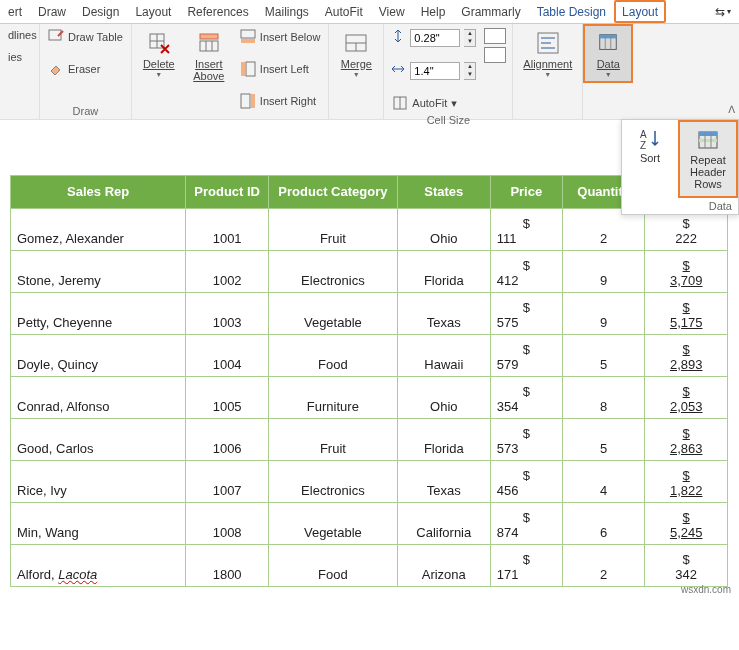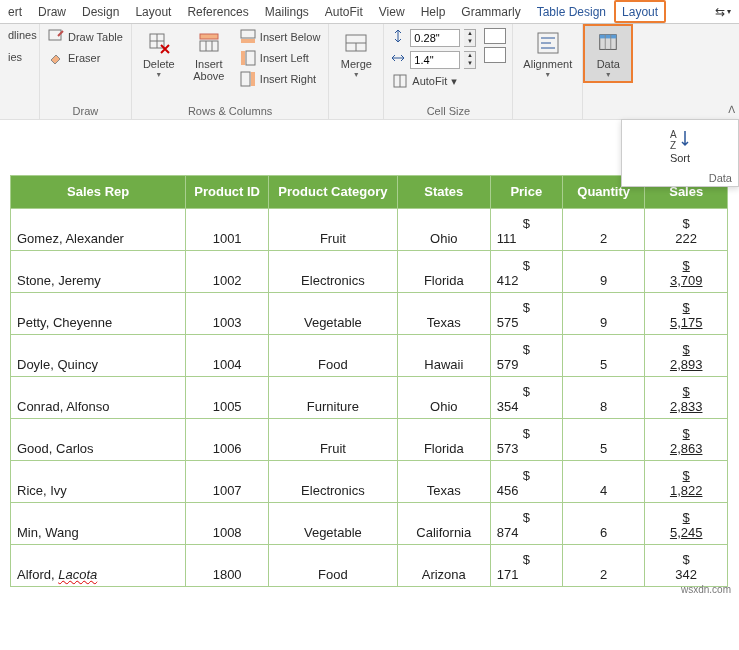--- a/index.html
+++ b/index.html
@@ -23,7 +23,7 @@
     .big-btn .lbl { font-size: 11px; color: #444; text-align: center; line-height: 1.1; margin-top: 2px; }
     .big-btn .caret { font-size: 8px; color: #666; }
     
-    .stack { display: flex; flex-direction: column; gap: 3px; }
+    .stack { display: flex; flex-direction: column; gap: 14px; }
     .small-btn { display: flex; align-items: center; gap: 4px; font-size: 11px; color: #444; cursor: pointer; padding: 1px 2px; white-space: nowrap; }
     .small-btn .mini-icon { width: 16px; height: 16px; display:flex; align-items:center; justify-content:center; }
     

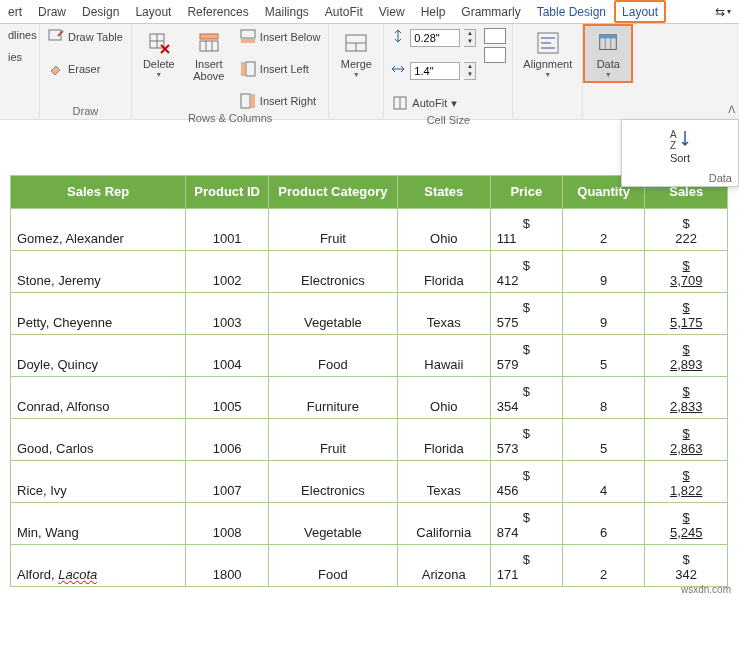--- a/index.html
+++ b/index.html
@@ -20,7 +20,7 @@
     
     .big-btn { display: flex; flex-direction: column; align-items: center; justify-content: flex-start; padding: 2px 4px; cursor: pointer; min-width: 42px; }
     .big-btn .icon-box { width: 26px; height: 26px; display:flex; align-items:center; justify-content:center; }
-    .big-btn .lbl { font-size: 11px; color: #444; text-align: center; line-height: 1.1; margin-top: 2px; }
+    .big-btn .lbl { font-size: 11px; color: #444; text-align: center; line-height: 1.1; margin-top: 2px; text-decoration: underline; }
     .big-btn .caret { font-size: 8px; color: #666; }
     
     .stack { display: flex; flex-direction: column; gap: 14px; }

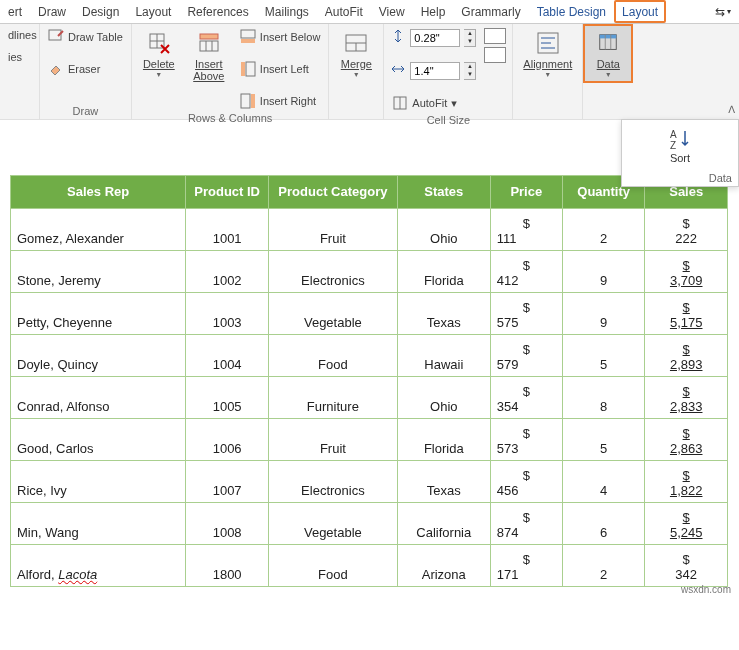--- a/index.html
+++ b/index.html
@@ -175,7 +175,6 @@
         </div>
       </div>
     </div>
-    <div class="group-label">Rows &amp; Columns</div>
   </div>
 
   <div class="group">

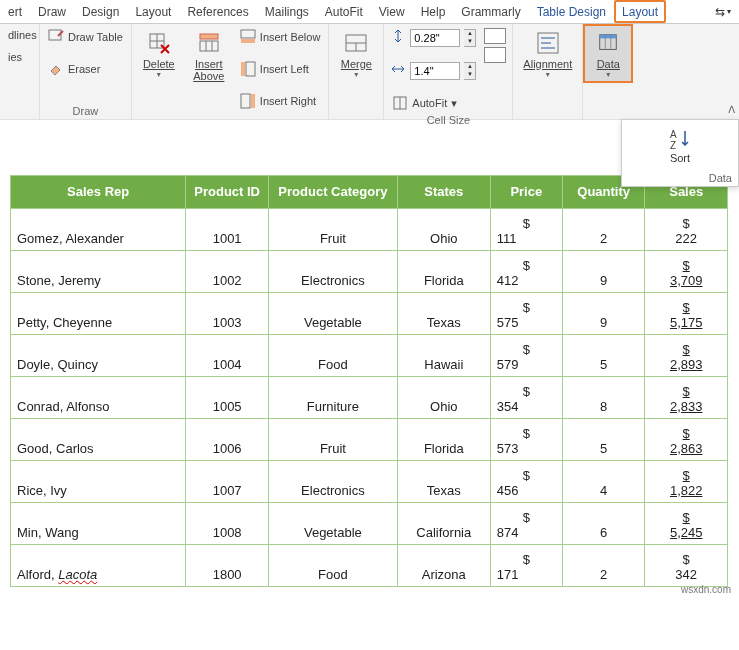--- a/index.html
+++ b/index.html
@@ -287,6 +287,19 @@
       </div>
       <div>Sort</div>
     </div>
+    <div class="popup-btn hl">
+      <div style="height:26px;display:flex;align-items:center;">
+        <svg viewBox="0 0 24 24" width="24" height="24">
+            <rect x="3" y="3" width="18" height="16" fill="none" stroke="#555"></rect>
+            <rect x="3" y="3" width="18" height="4" fill="#5b9bd5"></rect>
+            <rect x="3" y="10" width="18" height="3" fill="#c5e0b4"></rect>
+            <line x1="9" y1="3" x2="9" y2="19" stroke="#888"></line>
+            <line x1="15" y1="3" x2="15" y2="19" stroke="#888"></line>
+          </svg>
+      </div>
+      <div style="white-space:pre-line">Repeat
+Header Rows</div>
+    </div>
   </div>
   <div class="popup-label">Data</div>
 </div>

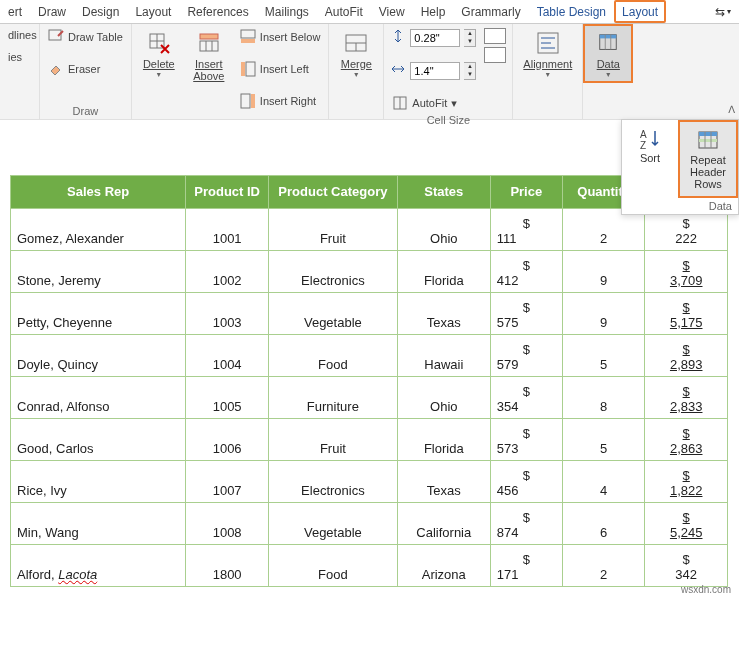--- a/index.html
+++ b/index.html
@@ -361,7 +361,7 @@
           <td class="center">Ohio</td>
           <td class="price-cell"><span class="cur">$</span>354</td>
           <td class="center">8</td>
-          <td class="sales-cell"><span class="cur val" style="text-decoration:underline;display:block">$</span><span class="val">2,833</span></td>
+          <td class="sales-cell"><span class="cur val" style="text-decoration:underline;display:block">$</span><span class="val">2,053</span></td>
         </tr>
         <tr>
           <td>Good, Carlos</td>

